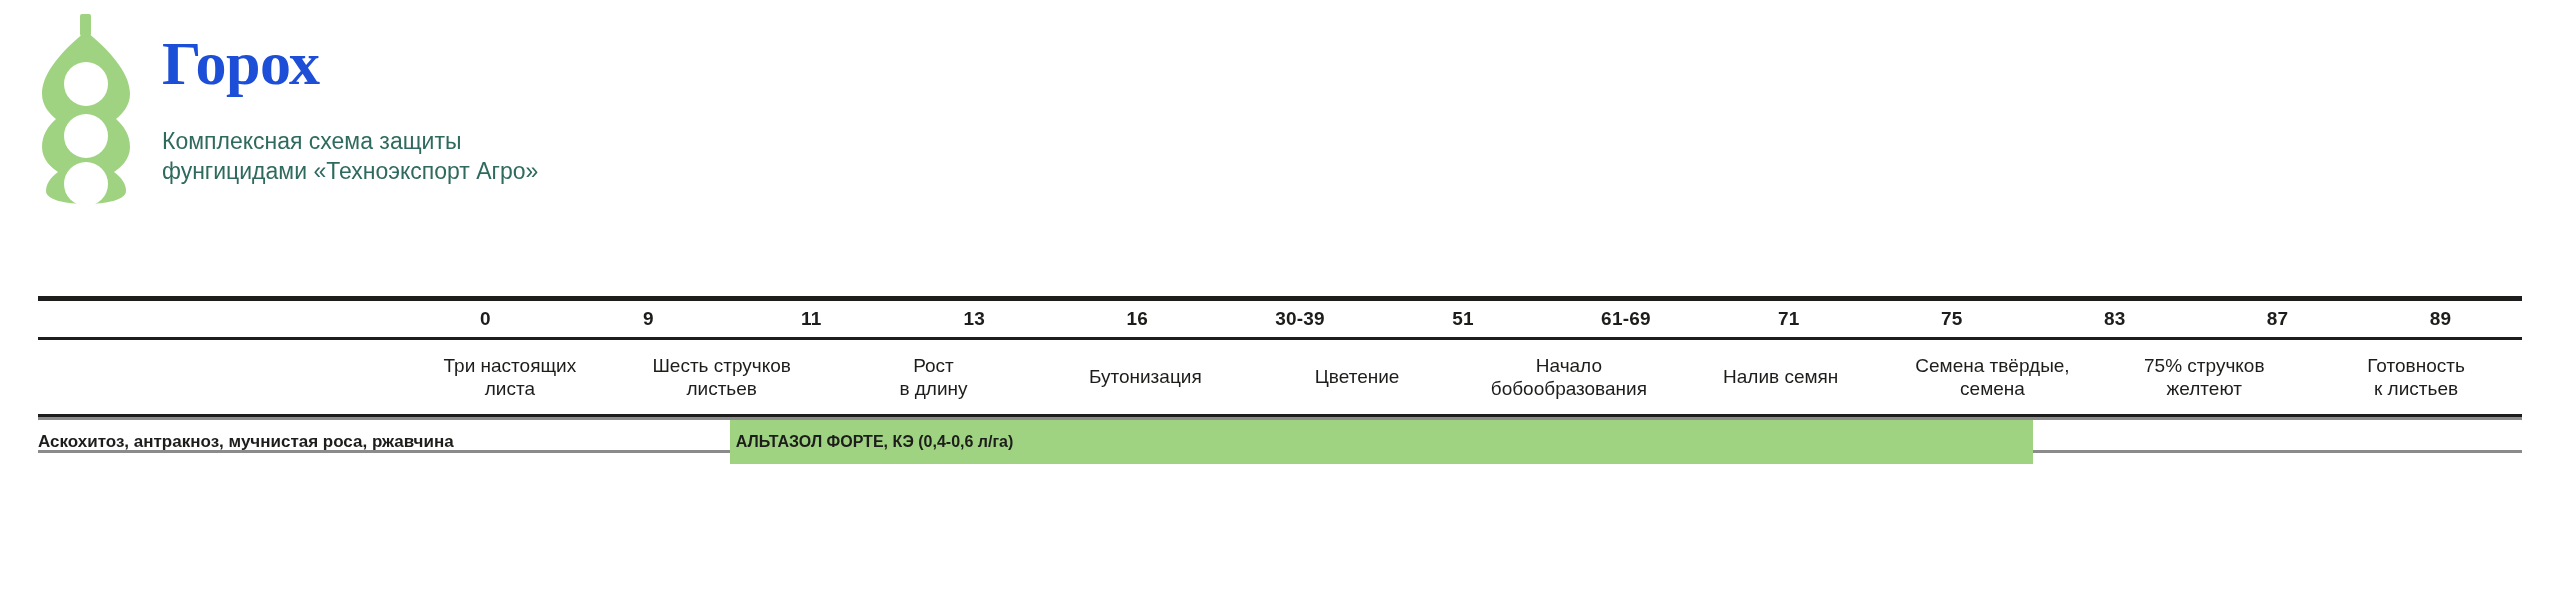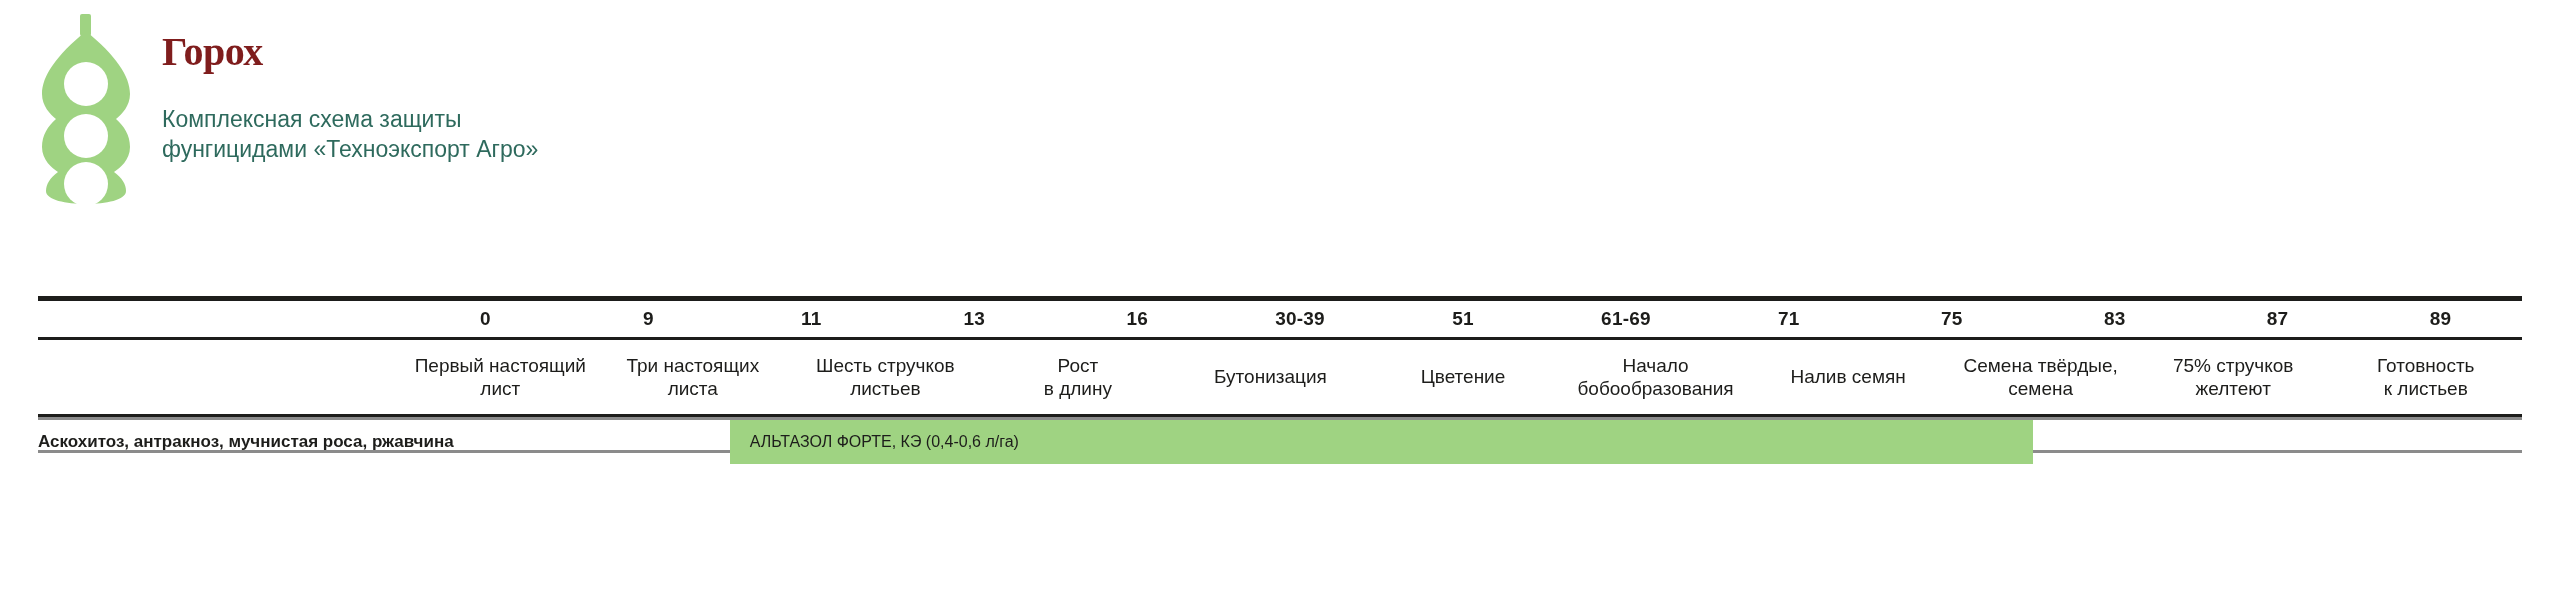--- a/index.html
+++ b/index.html
@@ -17,9 +17,9 @@
   .titles { padding-top: 18px; }
   .crop-title {
     font-family: "Liberation Serif", serif;
-    font-size: 40px;
+    font-size: 62px;
     font-weight: bold;
-    color: #7f1d1d;
+    color: #1d4ed8;
     line-height: 1.0;
     letter-spacing: -0.5px;
   }

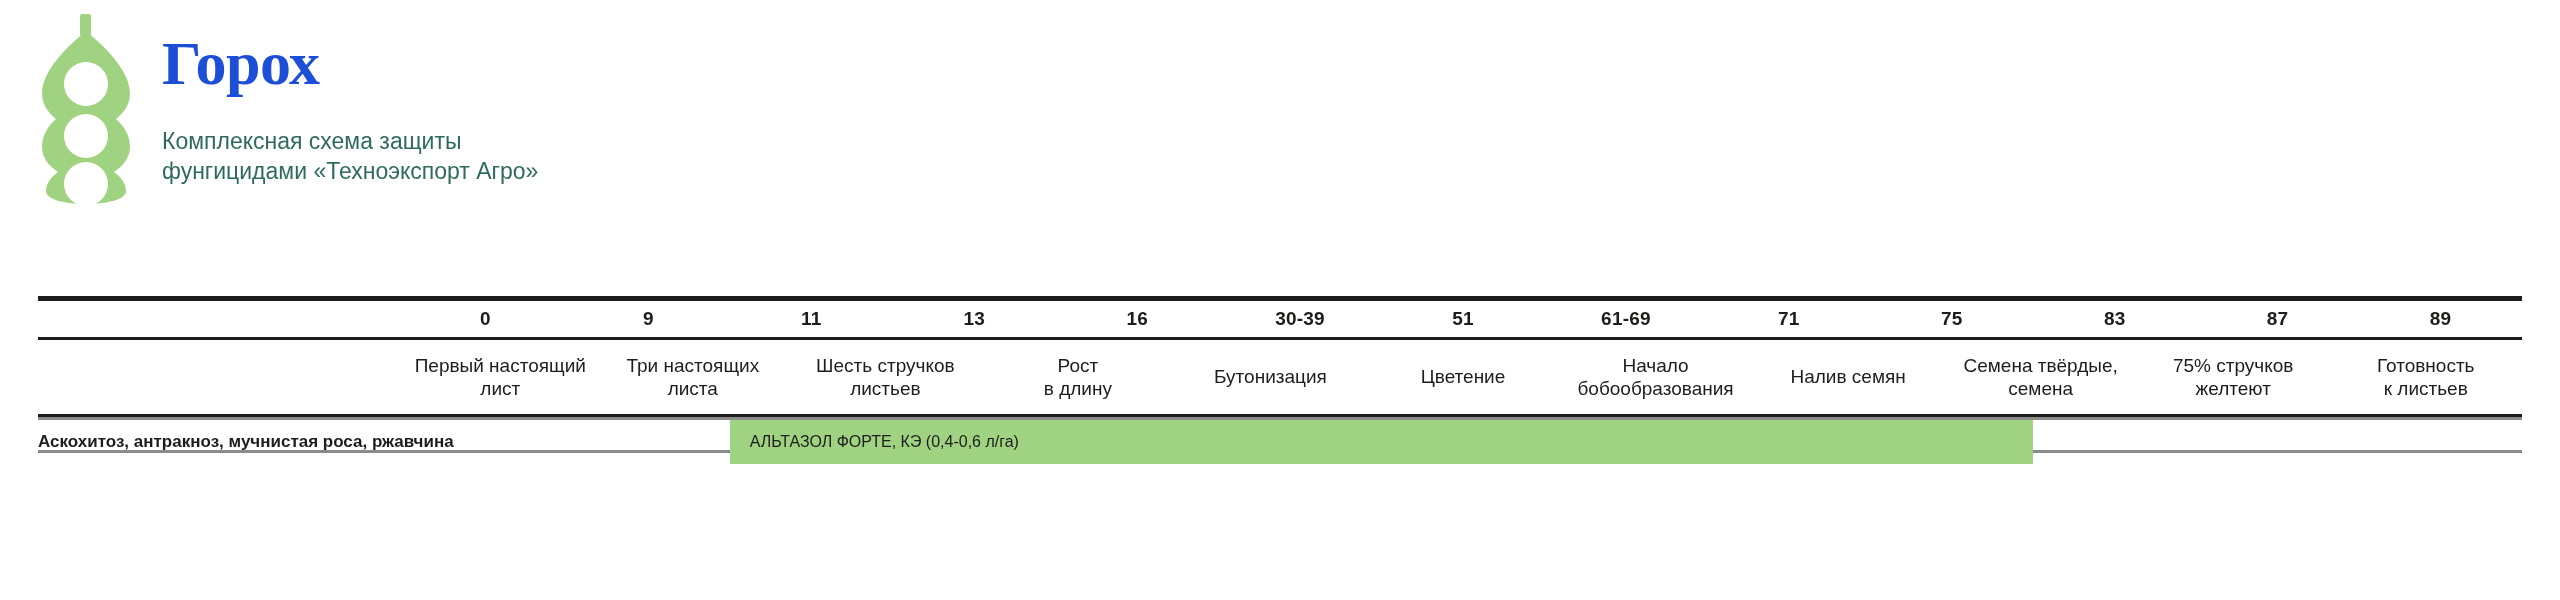--- a/index.html
+++ b/index.html
@@ -169,10 +169,6 @@
     <div class="grid stage-row">
       <div class="label-col"></div>
       <div class="phase-col">
-          <div class="stage-cell">Первый настоящий
-лист</div>
-        </div>
-      <div class="phase-col">
           <div class="stage-cell">Три настоящих
 листа</div>
         </div>

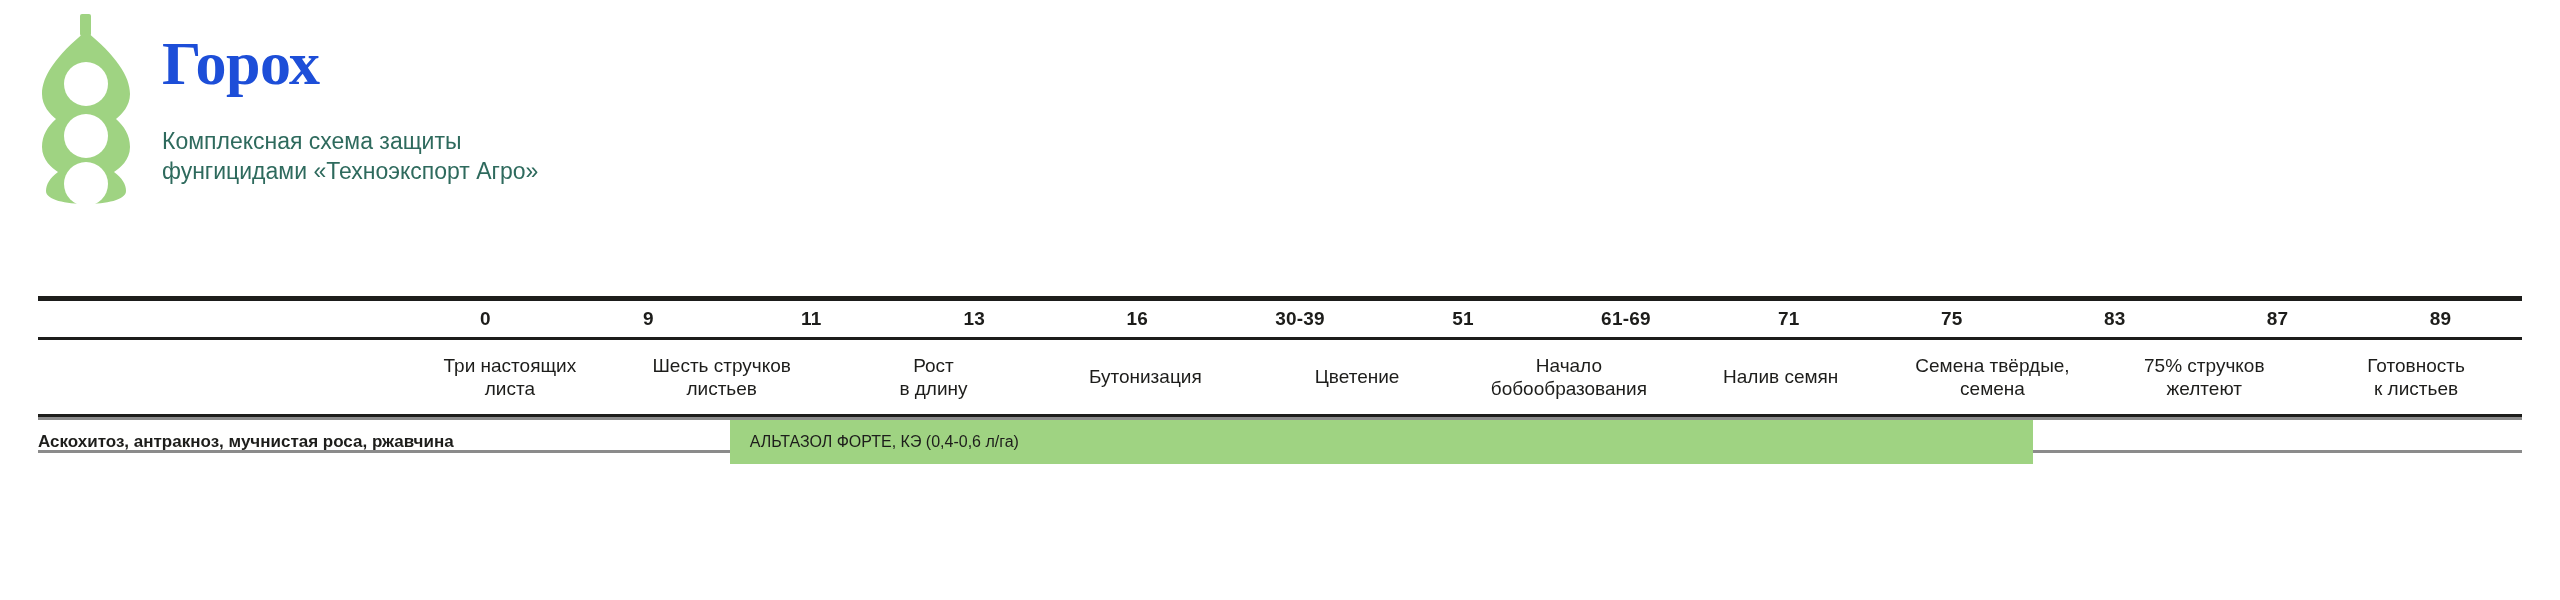--- a/index.html
+++ b/index.html
@@ -79,8 +79,8 @@
     display: flex; align-items: center;
   }
   .bar-label {
-    font-size: 16px; font-weight: normal; color: #1d1d1b;
-    padding-left: 20px; white-space: nowrap;
+    font-size: 16px; font-weight: bold; color: #1d1d1b;
+    padding-left: 6px; white-space: nowrap;
   }
 </style>
 </head>

